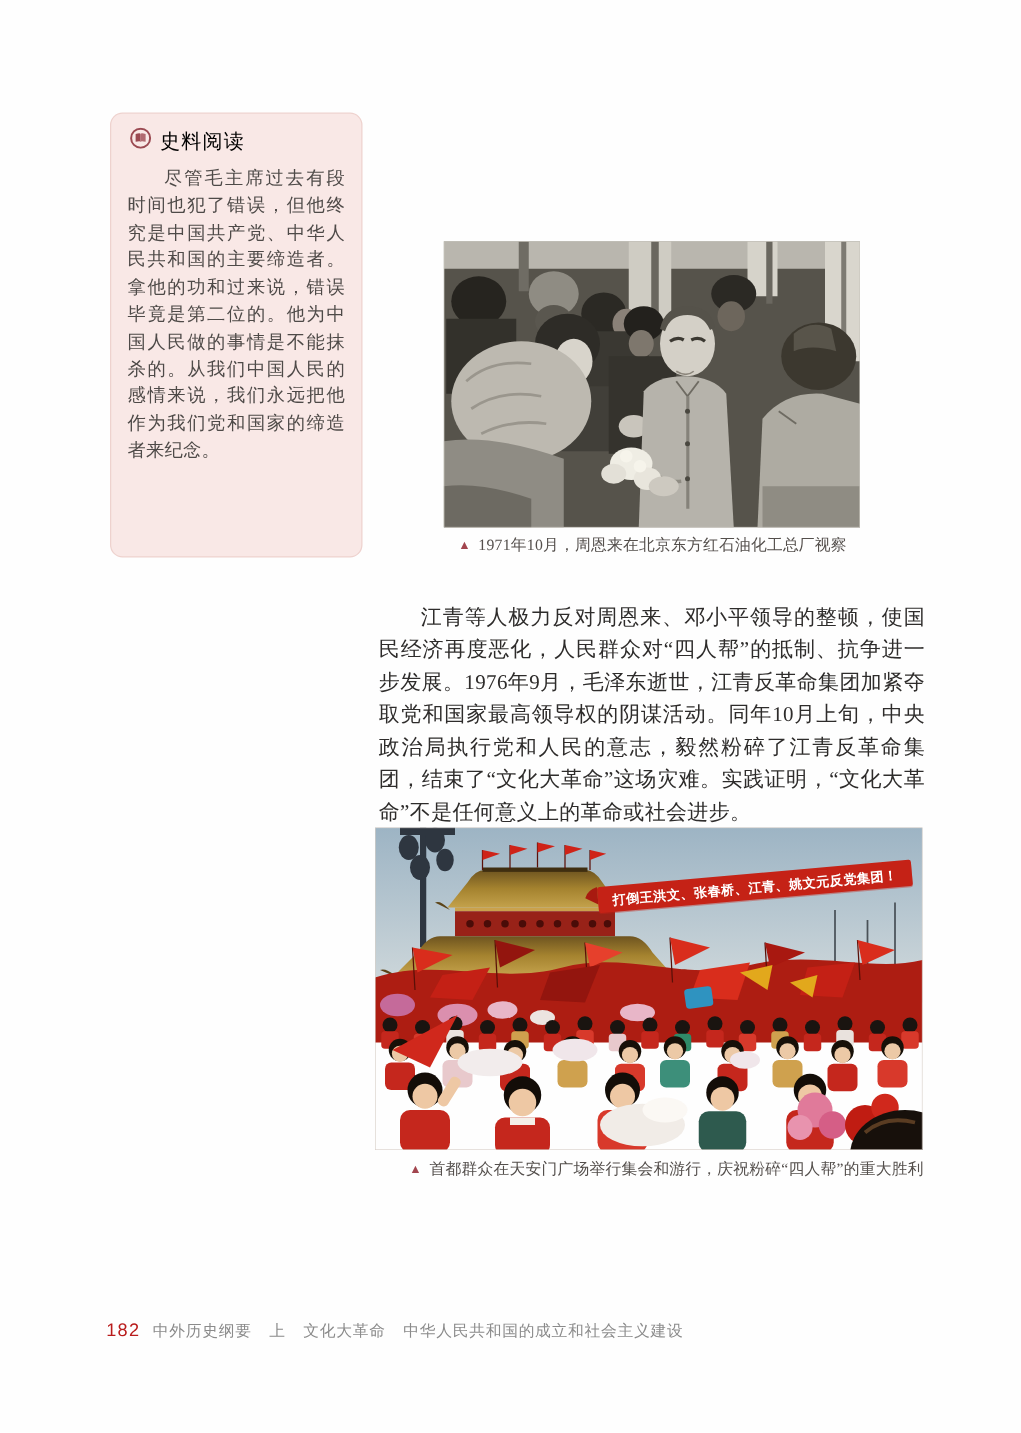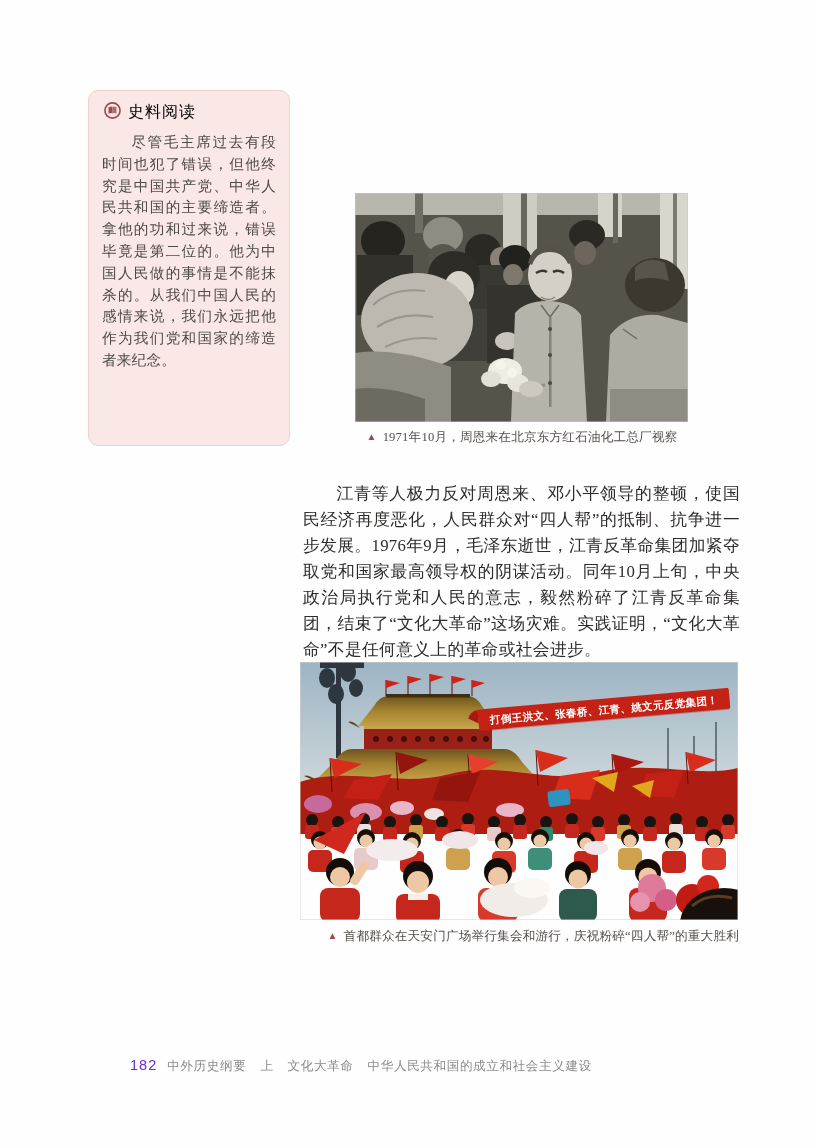--- a/index.html
+++ b/index.html
@@ -47,7 +47,7 @@
     font-family:"Liberation Sans","DejaVu Sans",sans-serif;
     font-size:12.6px;color:#8b8b8b;letter-spacing:.6px;
   }
-  .footer .pageno{font-size:14.5px;letter-spacing:1px;margin-right:10px;color:#6d28d9;margin-left:45px;}
+  .footer .pageno{font-size:14.5px;letter-spacing:1px;margin-right:10px;color:#b91c1c;}
   .footer .seg{margin-right:14px;}
 </style>
 </head>

